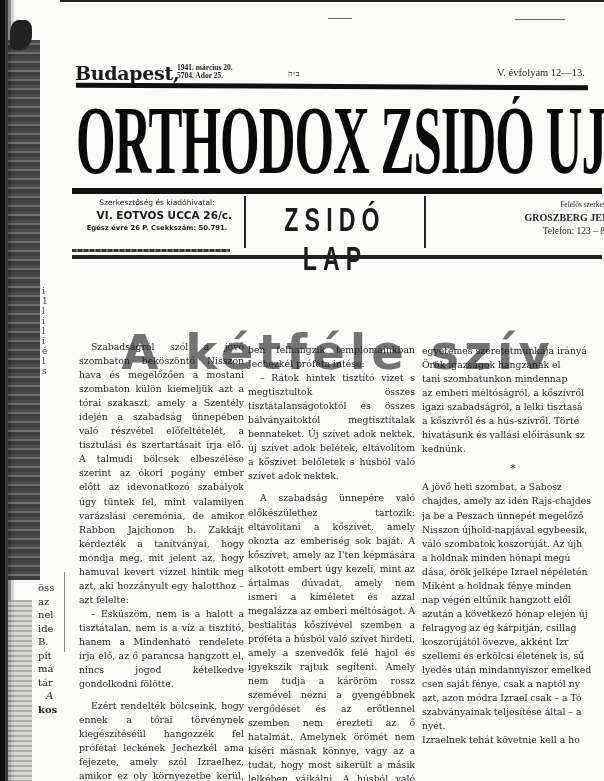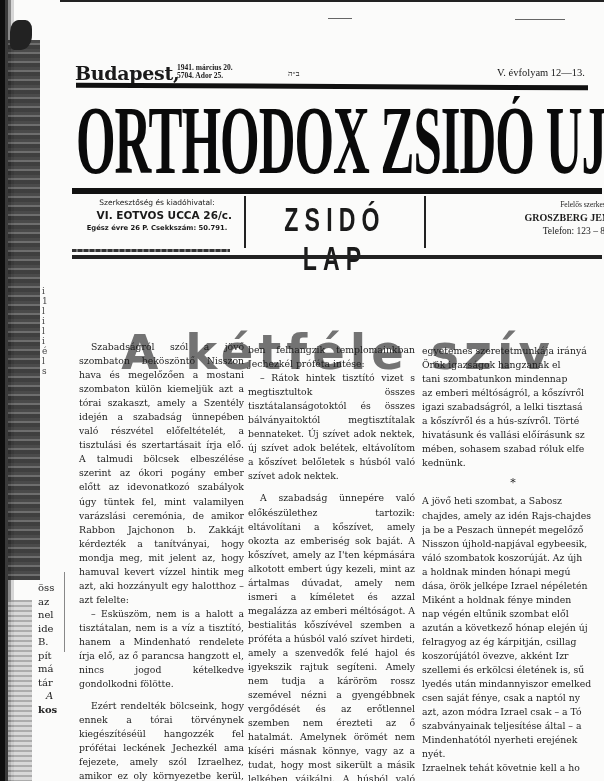--- a/index.html
+++ b/index.html
@@ -163,7 +163,6 @@
   <div>igazi szabadságról, a lelki tisztasá</div>
   <div>a kőszívről és a hús-szívről. Törté</div>
   <div>hivatásunk és vallási előírásunk sz</div>
-  <div>mében, sohasem szabad róluk elfe</div>
   <div>kednünk.</div>
   <div class="star">*</div>
   <div>   A jövő heti szombat, a Sabosz</div>

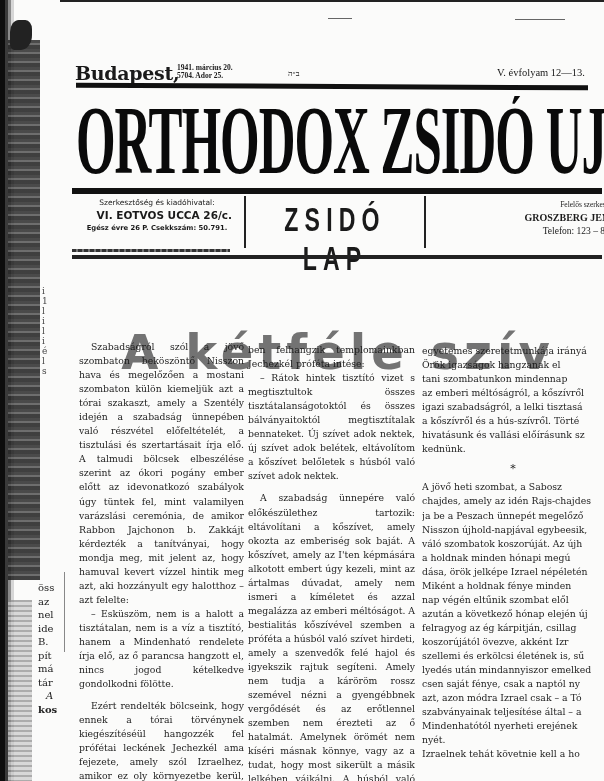--- a/index.html
+++ b/index.html
@@ -173,7 +173,7 @@
   <div>a holdnak minden hónapi megú</div>
   <div>dása, örök jelképe Izrael népéletén</div>
   <div>Miként a holdnak fénye minden</div>
-  <div>nap végén eltűnik szombat elől</div>
+  <div>nap végén eltűnik hangzott elől</div>
   <div>azután a következő hónap elején új</div>
   <div>felragyog az ég kárpitján, csillag</div>
   <div>koszorújától övezve, akként Izr</div>

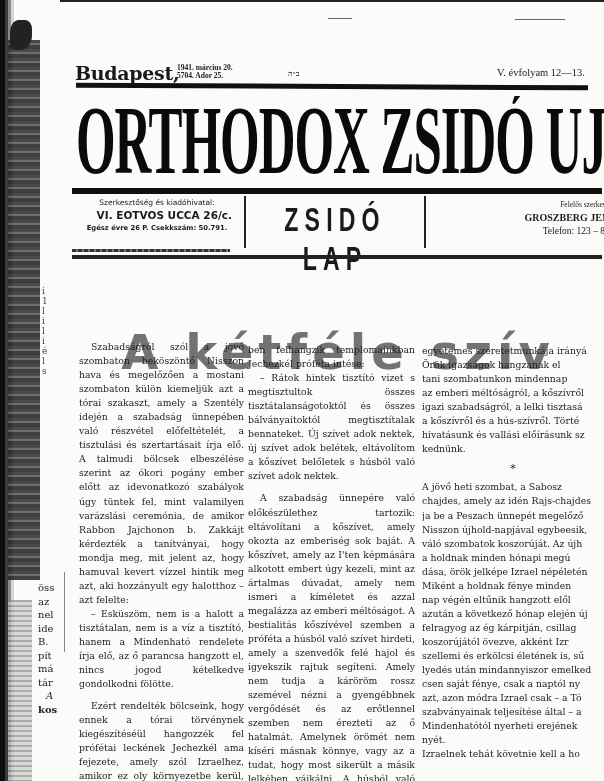--- a/index.html
+++ b/index.html
@@ -182,7 +182,6 @@
   <div>csen saját fénye, csak a naptól ny</div>
   <div>azt, azon módra Izrael csak – a Tó</div>
   <div>szabványainak teljesítése által – a</div>
-  <div>Mindenhatótól nyerheti erejének</div>
   <div>nyét.</div>
   <div>   Izraelnek tehát követnie kell a ho</div>
 

